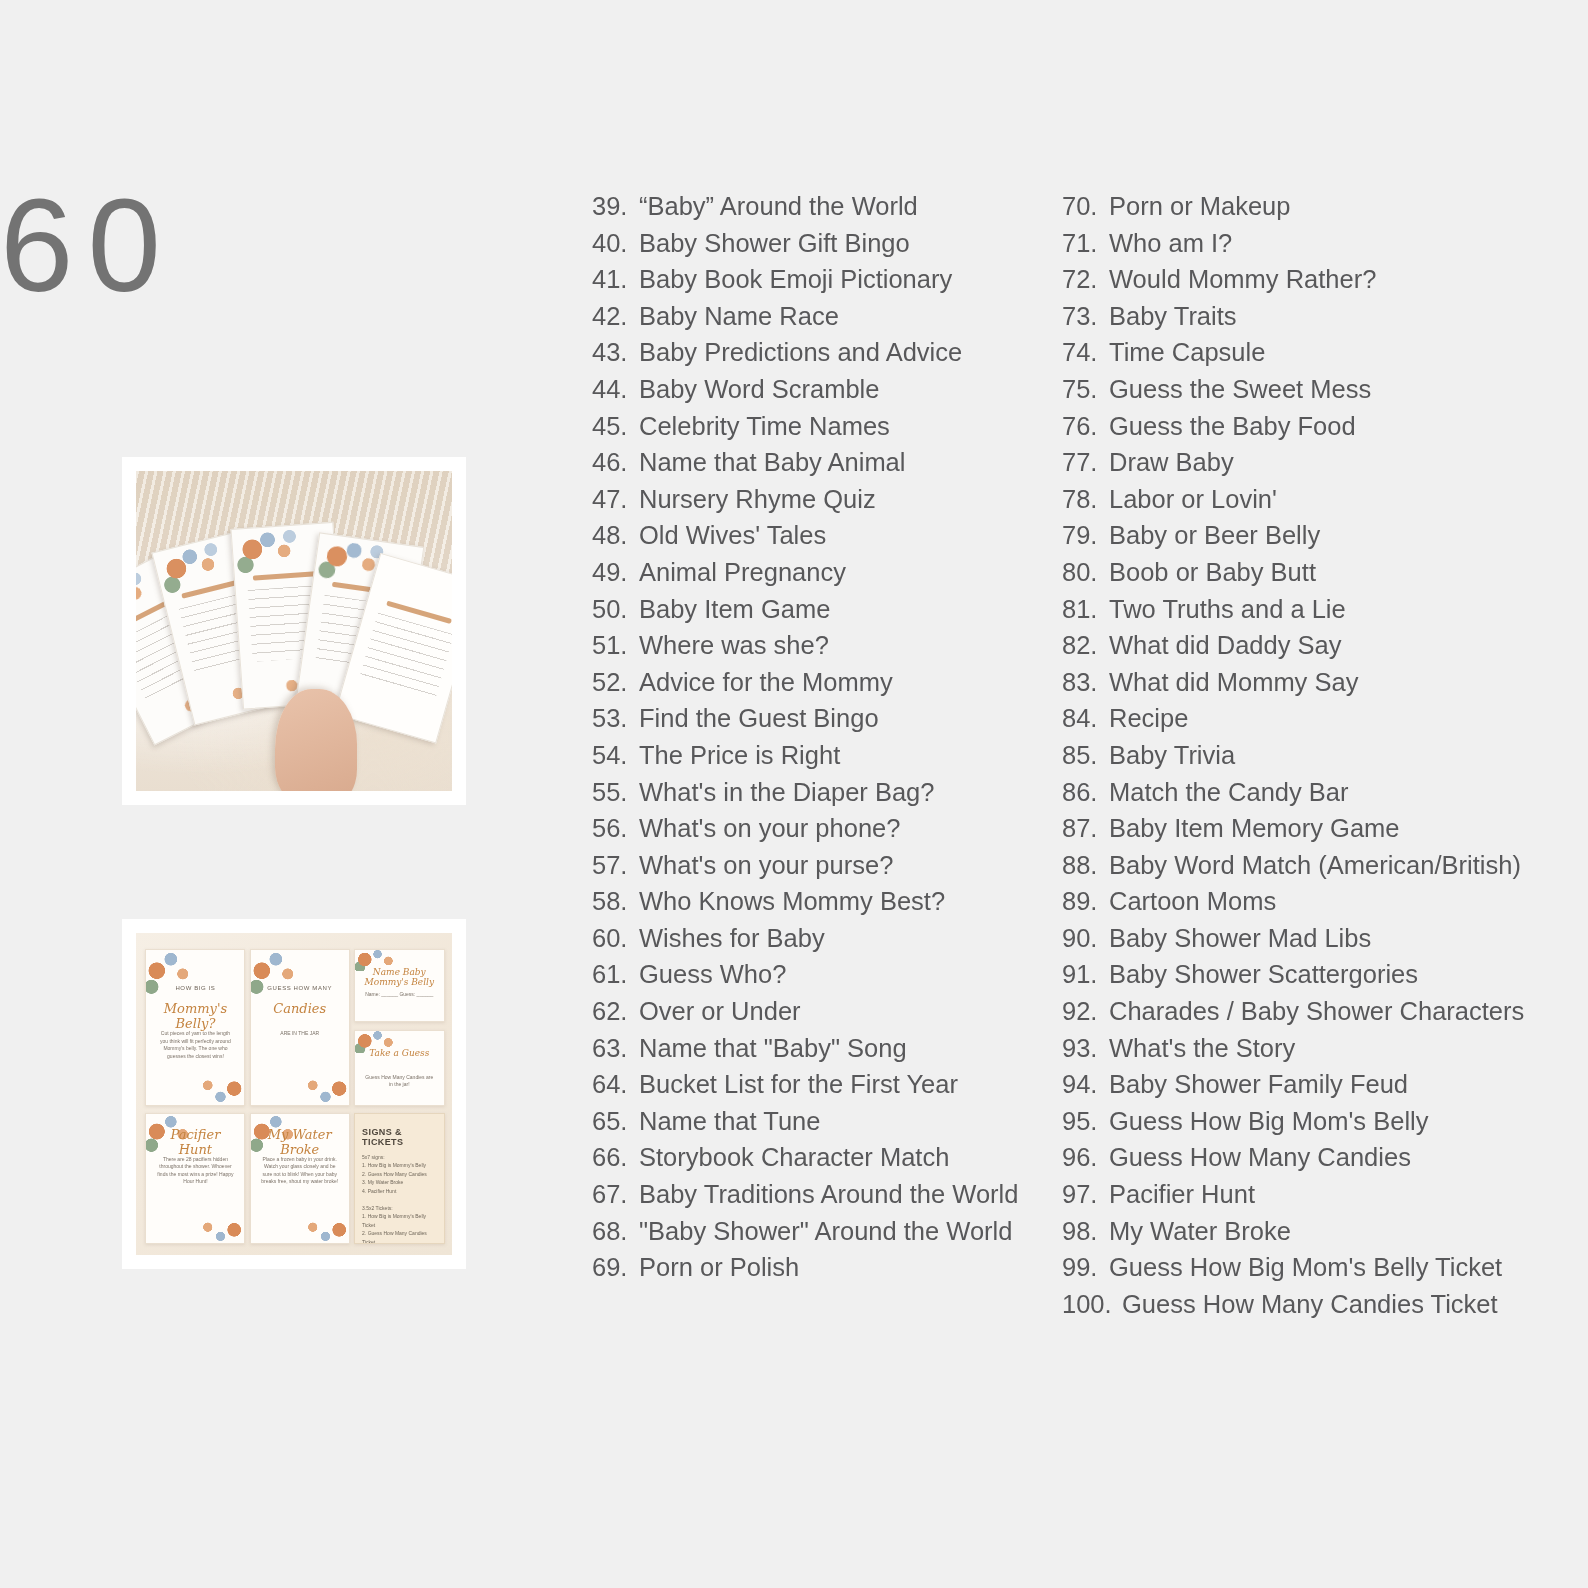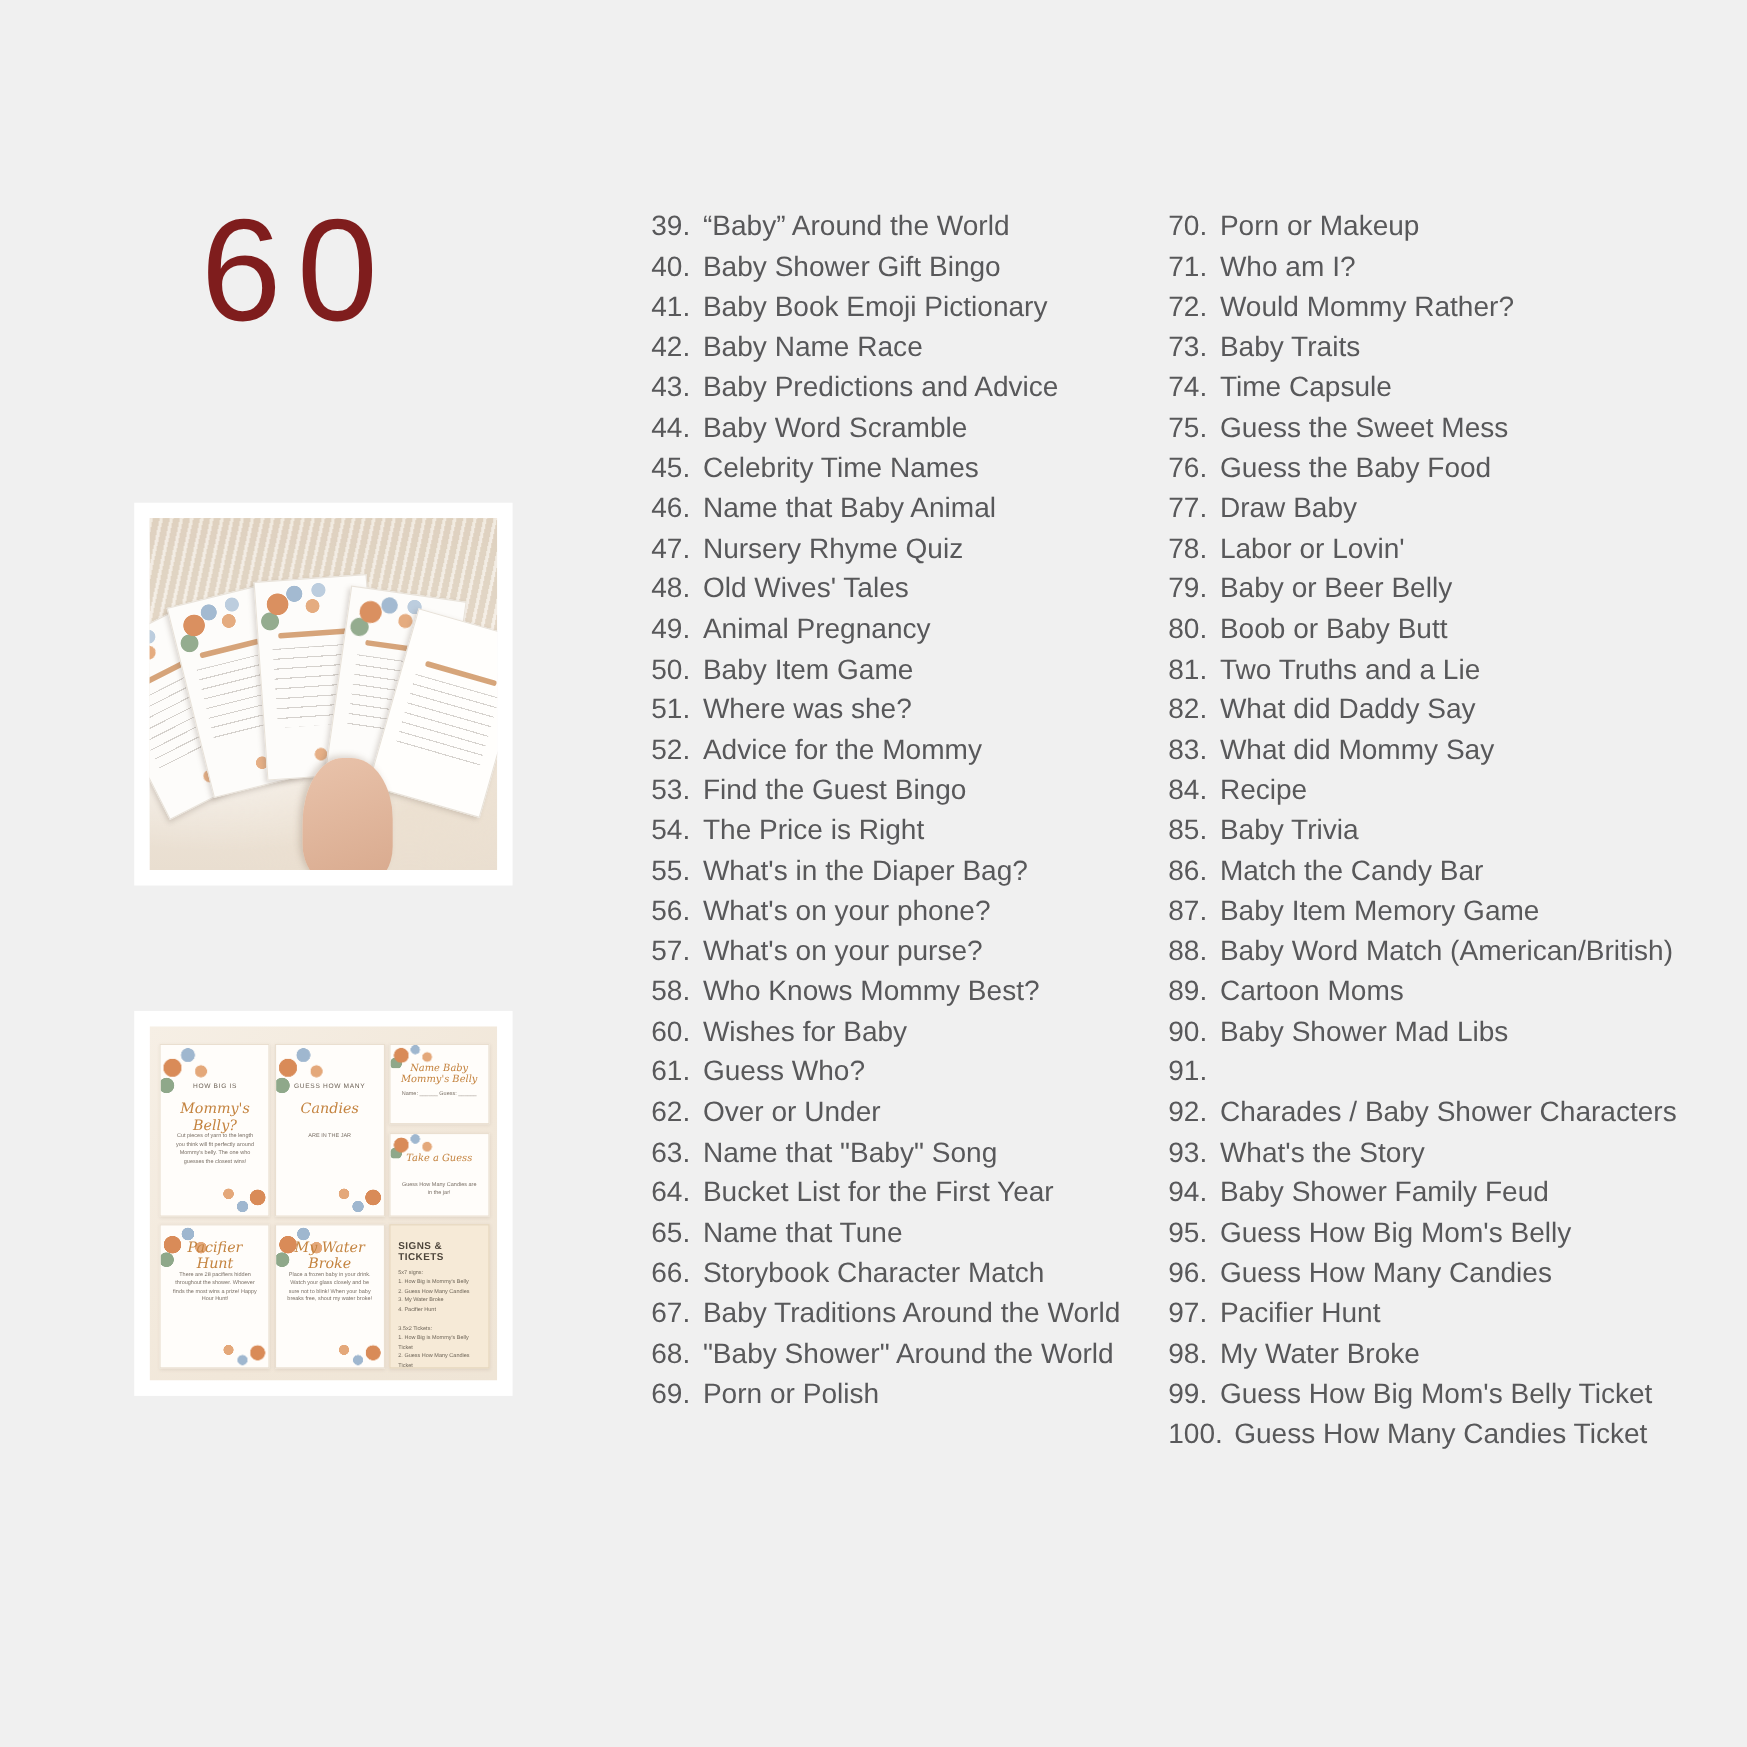--- a/index.html
+++ b/index.html
@@ -33,12 +33,11 @@
     left: 0;
     top: 180px;
     width: 540px;
-    text-align: center;
     font-size: 132px;
     line-height: 1;
     letter-spacing: 14px;
     font-weight: 400;
-    color: #7f1d1d;
+    color: #737373;
   }
   .headline-sub {
     position: absolute;

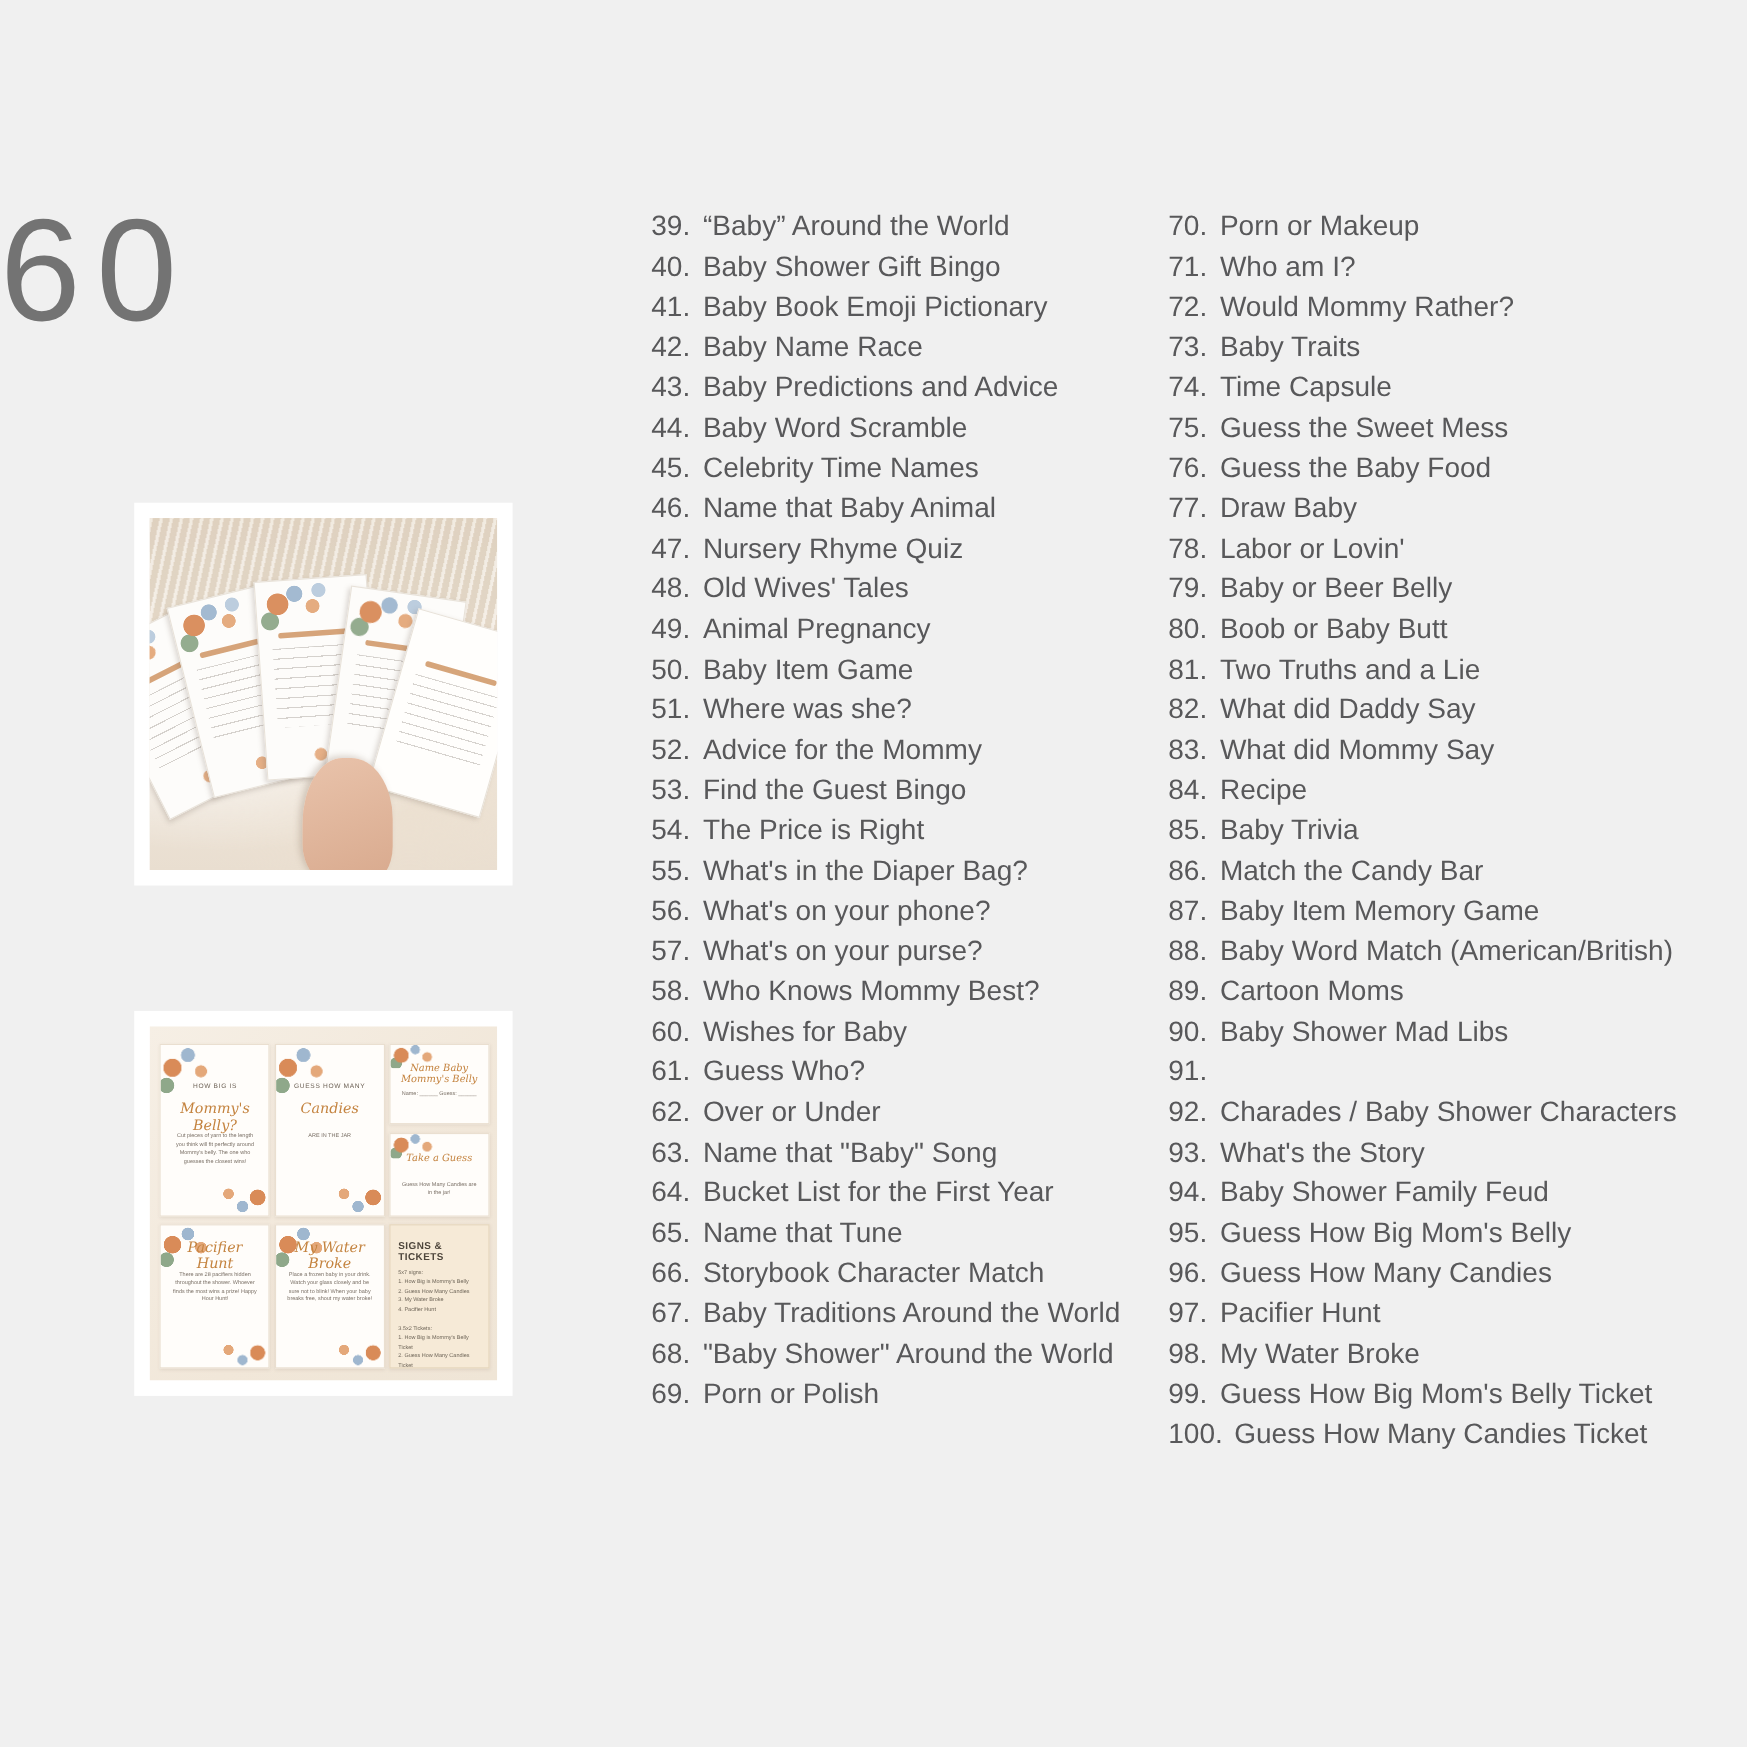--- a/index.html
+++ b/index.html
@@ -582,6 +582,7 @@
         </li>
       <li>
           <span class="li-num">91.</span>
+          <span class="li-text">Baby Shower Scattergories</span>
         </li>
       <li>
           <span class="li-num">92.</span>

